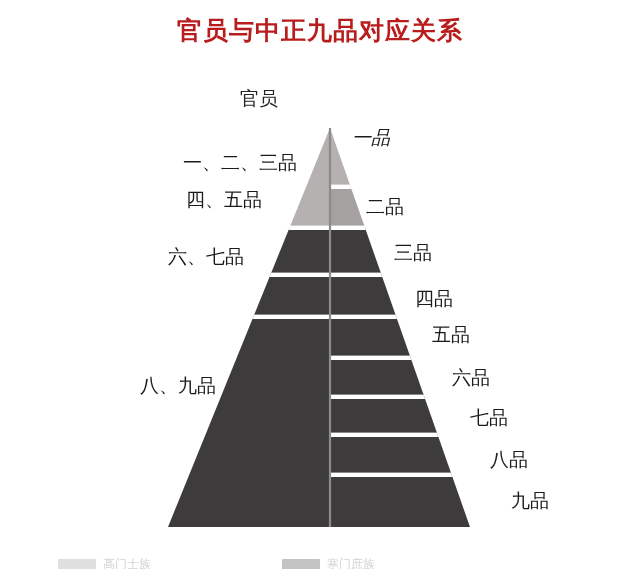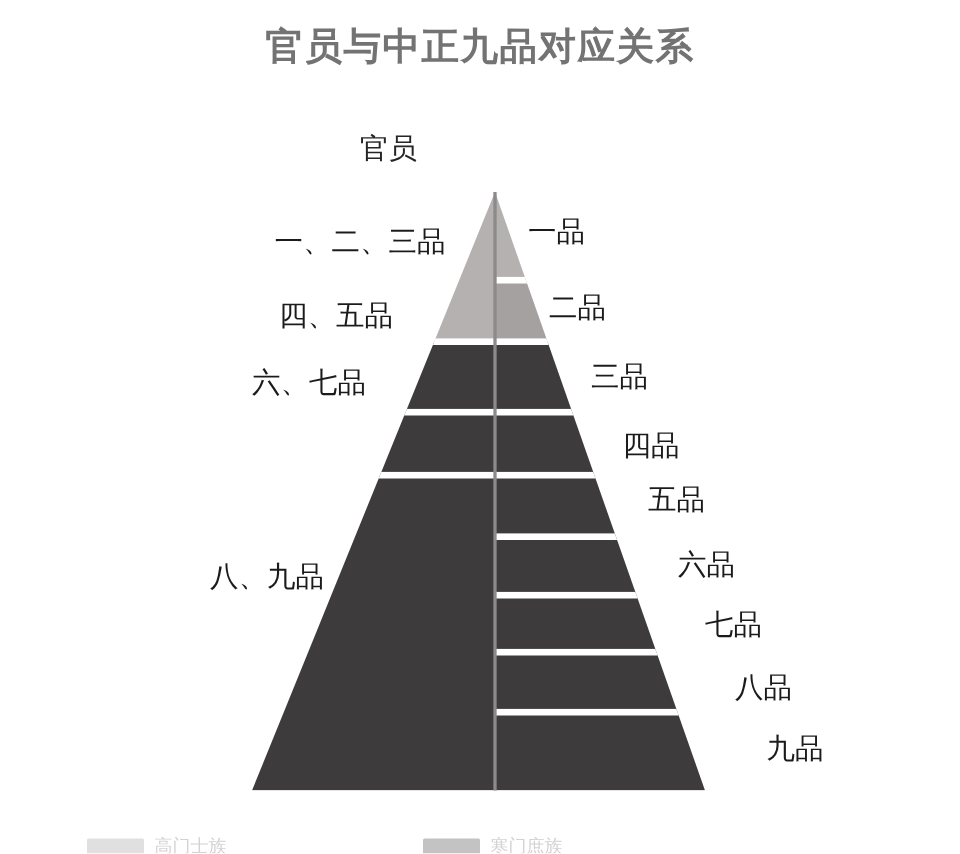--- a/index.html
+++ b/index.html
@@ -33,7 +33,7 @@
     font-size: 25px;
     font-weight: bold;
     letter-spacing: 1px;
-    color: #737373;
+    color: #b91c1c;
     white-space: nowrap;
   }
 

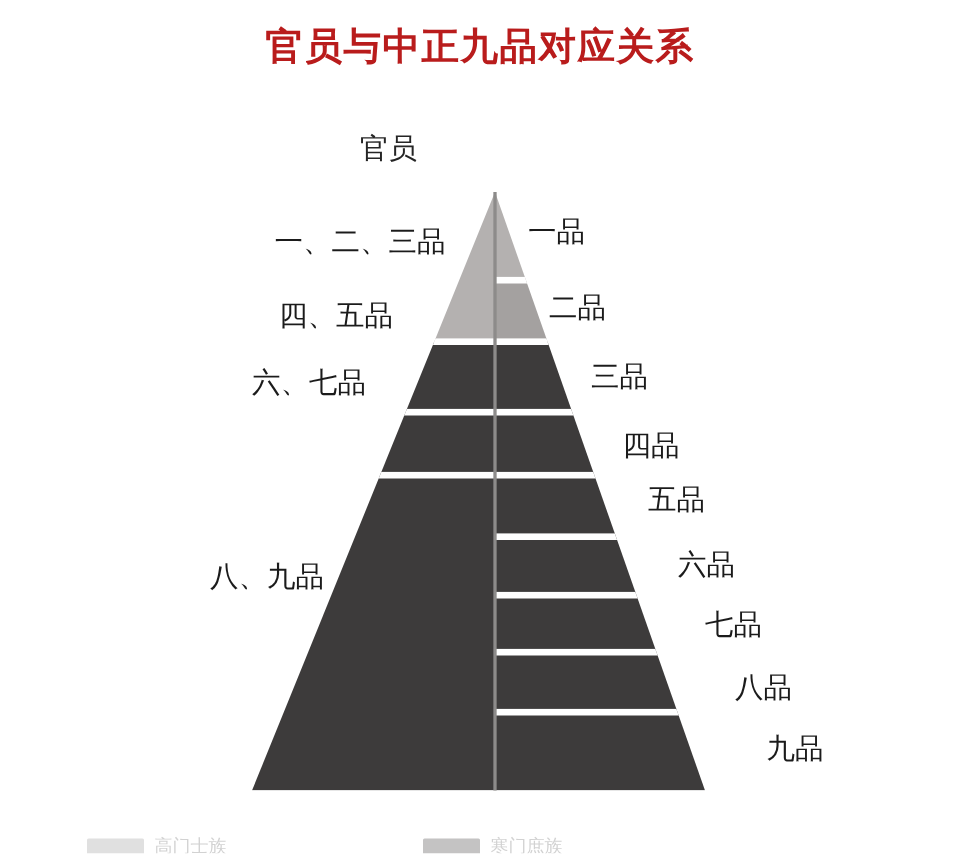--- a/index.html
+++ b/index.html
@@ -161,7 +161,7 @@
       <div class="lbl lbl-left" style="left: 216px; top: 385px;">八、九品</div>
     </div>
   <div id="right-label-layer">
-      <div class="lbl lbl-right" style="left: 352px; top: 155px;">一品</div>
+      <div class="lbl lbl-right" style="left: 352px; top: 137px; font-style: italic;">一品</div>
       <div class="lbl lbl-right" style="left: 366px; top: 206px;">二品</div>
       <div class="lbl lbl-right" style="left: 394px; top: 252px;">三品</div>
       <div class="lbl lbl-right" style="left: 415px; top: 298px;">四品</div>

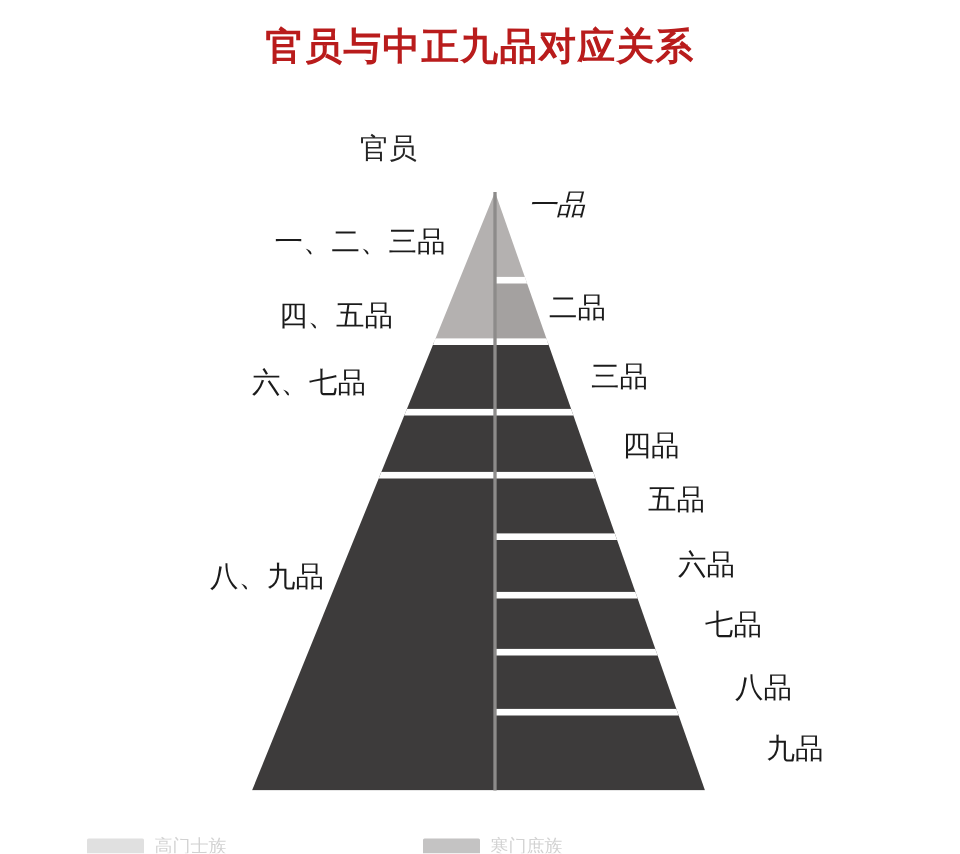--- a/index.html
+++ b/index.html
@@ -156,7 +156,7 @@
 
   <div id="left-label-layer">
       <div class="lbl lbl-left" style="left: 262px; top: 162px; margin-left: 35px;">一、二、三品</div>
-      <div class="lbl lbl-left" style="left: 262px; top: 211px;">四、五品</div>
+      <div class="lbl lbl-left" style="left: 262px; top: 199px;">四、五品</div>
       <div class="lbl lbl-left" style="left: 244px; top: 256px;">六、七品</div>
       <div class="lbl lbl-left" style="left: 216px; top: 385px;">八、九品</div>
     </div>

